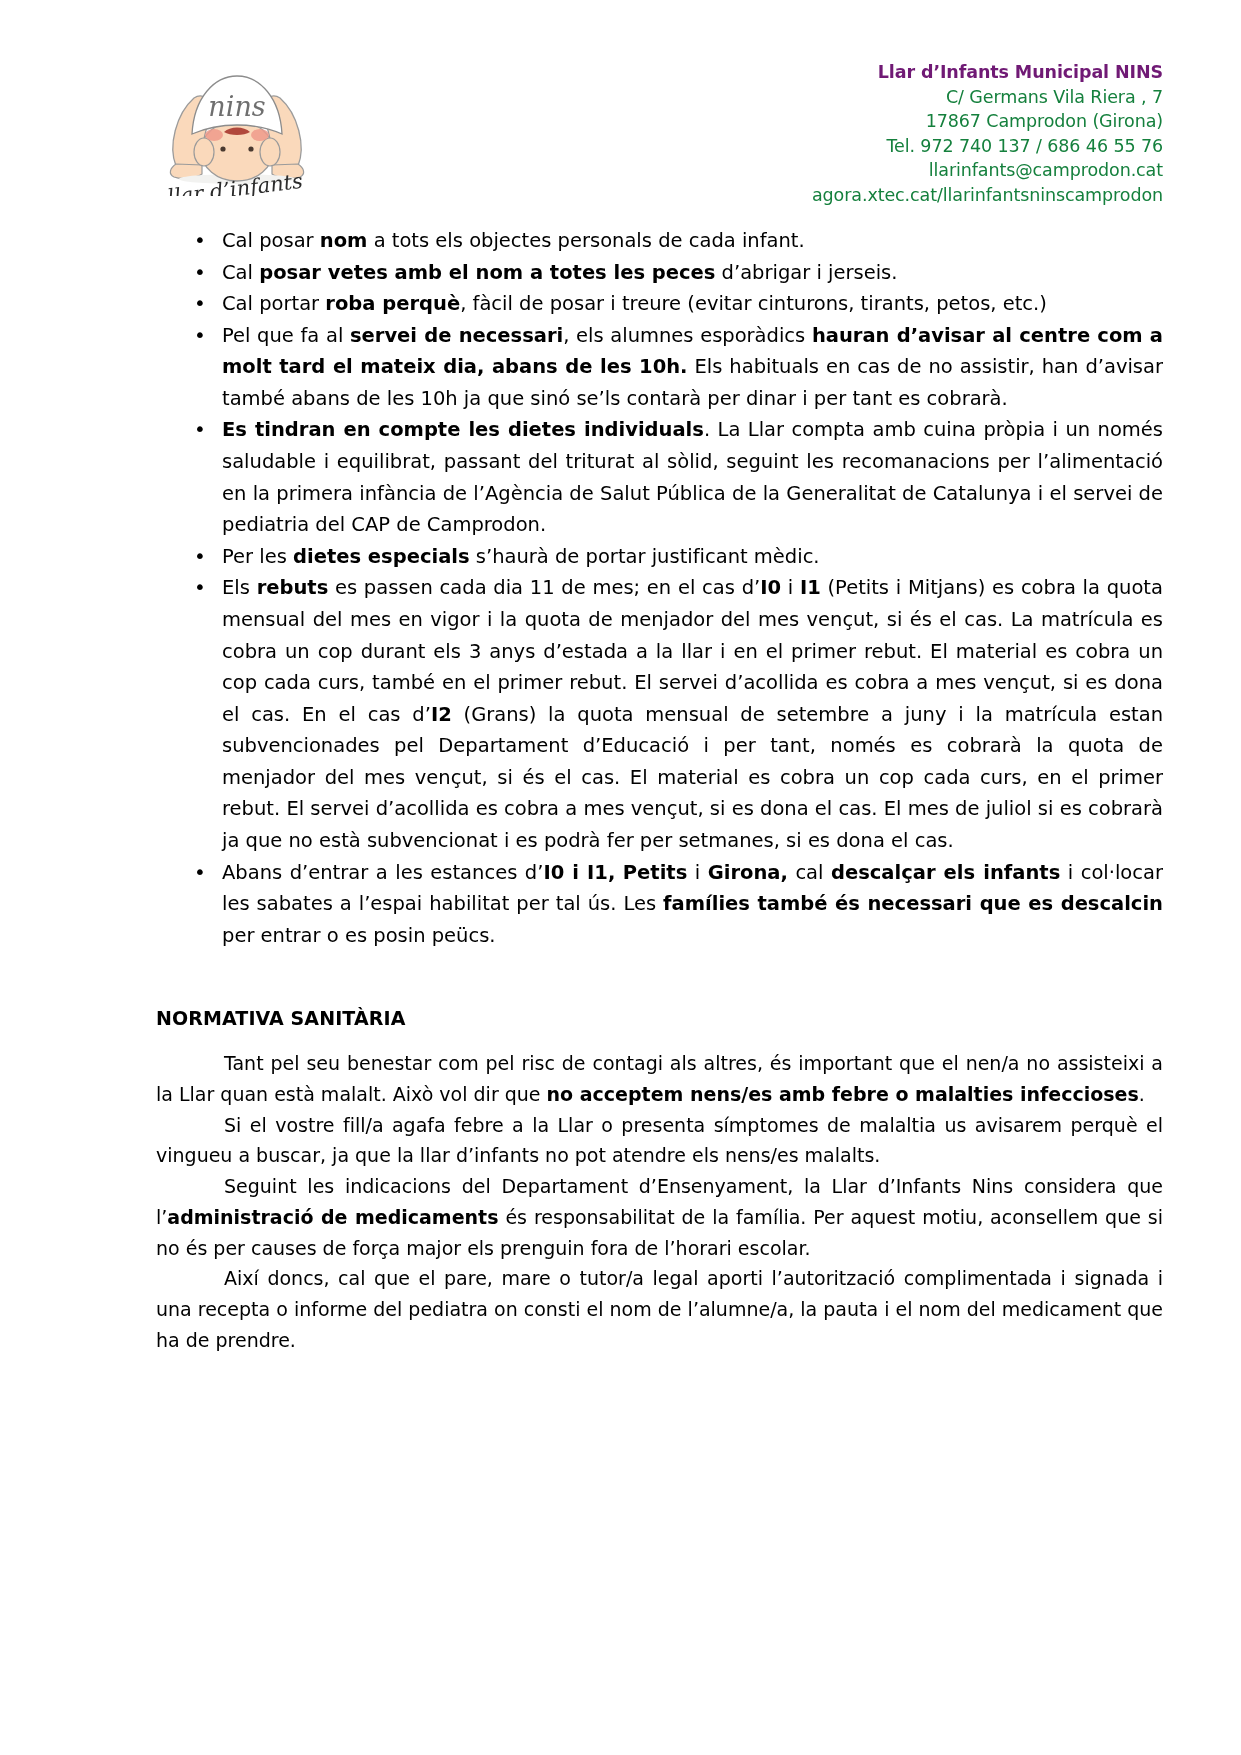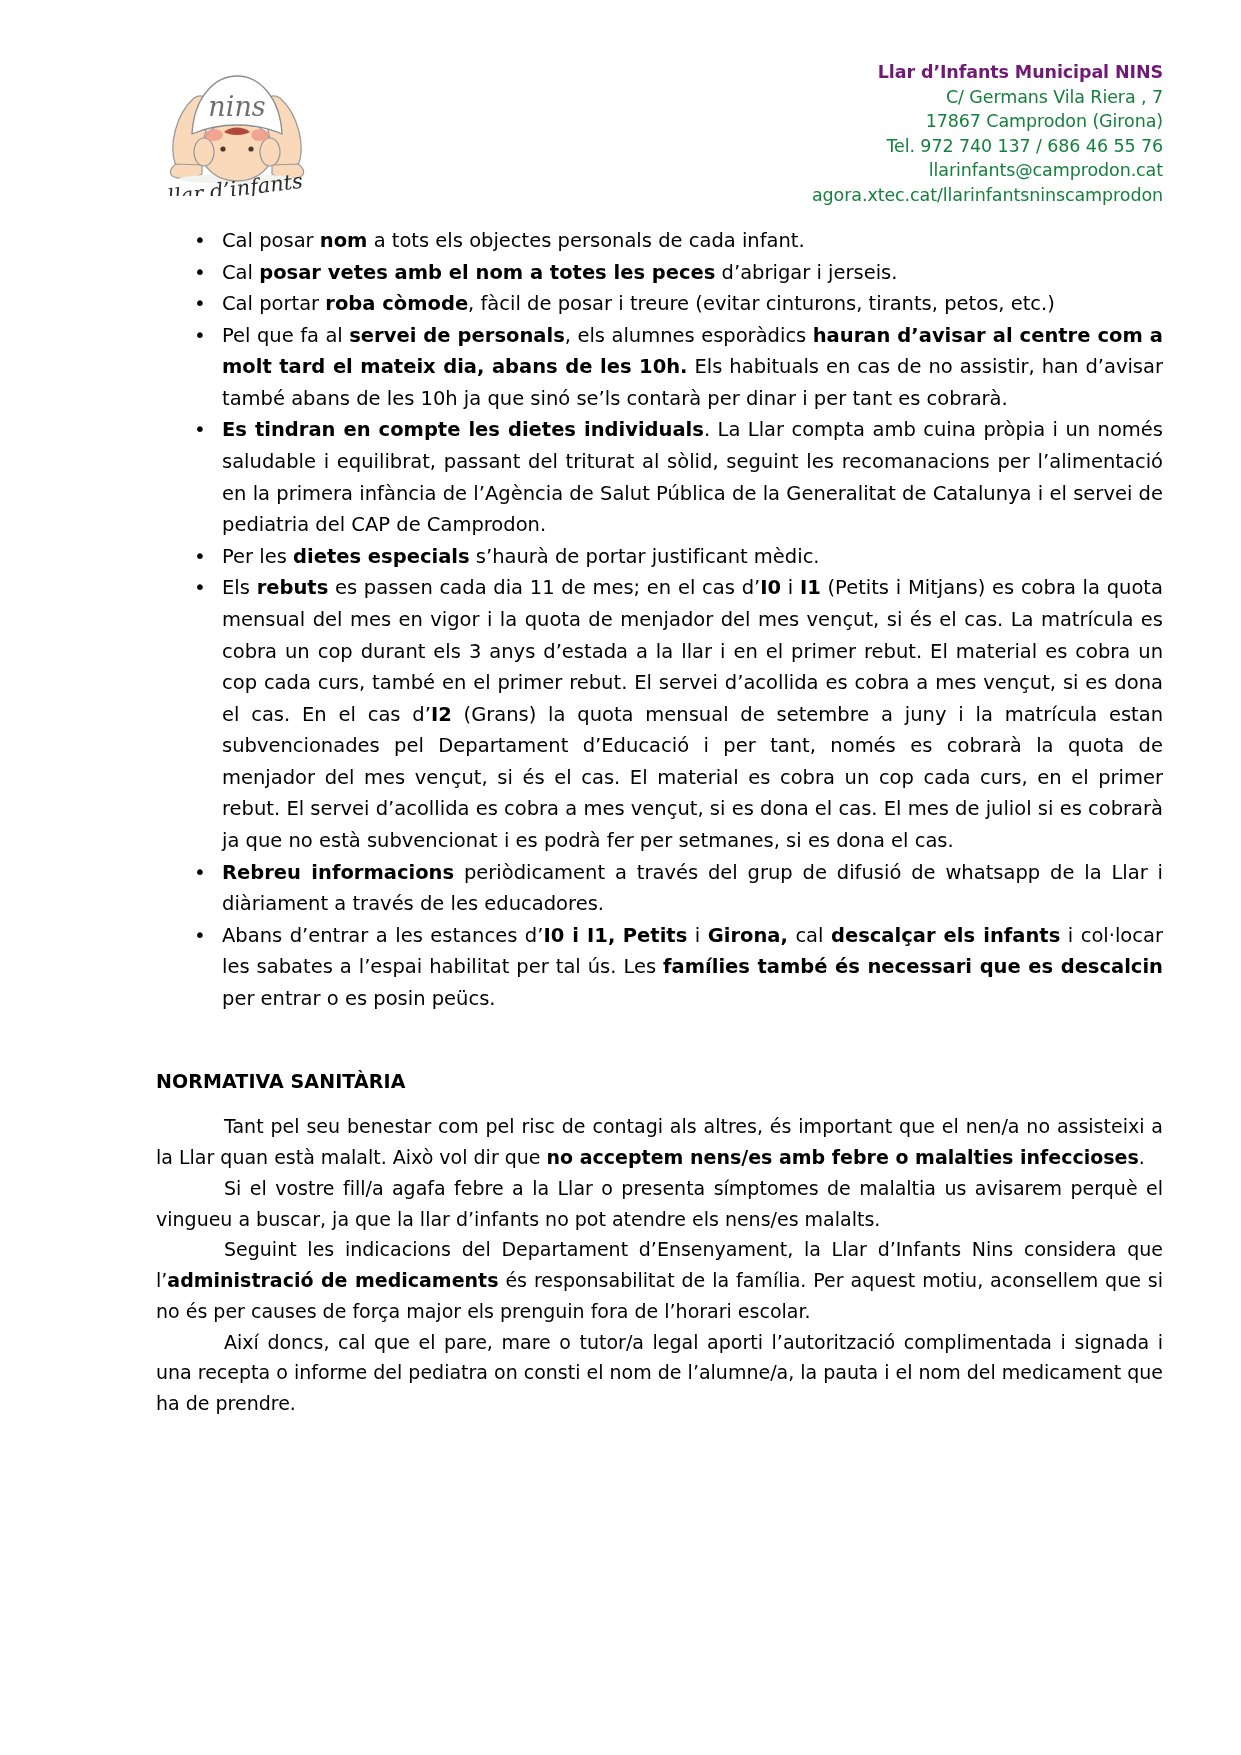--- a/index.html
+++ b/index.html
@@ -167,7 +167,7 @@
     <ul class="bullets" id="bullet-list">
         <li><span>Cal posar </span><b>nom</b><span> a tots els objectes personals de cada infant.</span></li>
         <li><span>Cal </span><b>posar vetes amb el nom a totes les peces</b><span> d’abrigar i jerseis.</span></li>
-        <li><span>Cal portar </span><b>roba còmode</b><span>, fàcil de posar i treure (evitar cinturons, tirants, petos, etc.)</span></li>
+        <li><span>Cal portar </span><b>roba perquè</b><span>, fàcil de posar i treure (evitar cinturons, tirants, petos, etc.)</span></li>
         <li><span>Pel que fa al </span><b>servei de personals</b><span>, els alumnes esporàdics </span><b>hauran d’avisar al centre com a molt tard el mateix dia, abans de les 10h.</b><span> Els habituals en cas de no assistir, han d’avisar també abans de les 10h ja que sinó se’ls contarà per dinar i per tant es cobrarà.</span></li>
         <li class="spaced"><b>Es tindran en compte les dietes individuals</b><span>. La Llar compta amb cuina pròpia i un només saludable i equilibrat, passant del triturat al sòlid, seguint les recomanacions per l’alimentació en la primera infància de l’Agència de Salut Pública de la Generalitat de Catalunya i el servei de pediatria del CAP de Camprodon.</span></li>
         <li><span>Per les </span><b>dietes especials</b><span> s’haurà de portar justificant mèdic.</span></li>

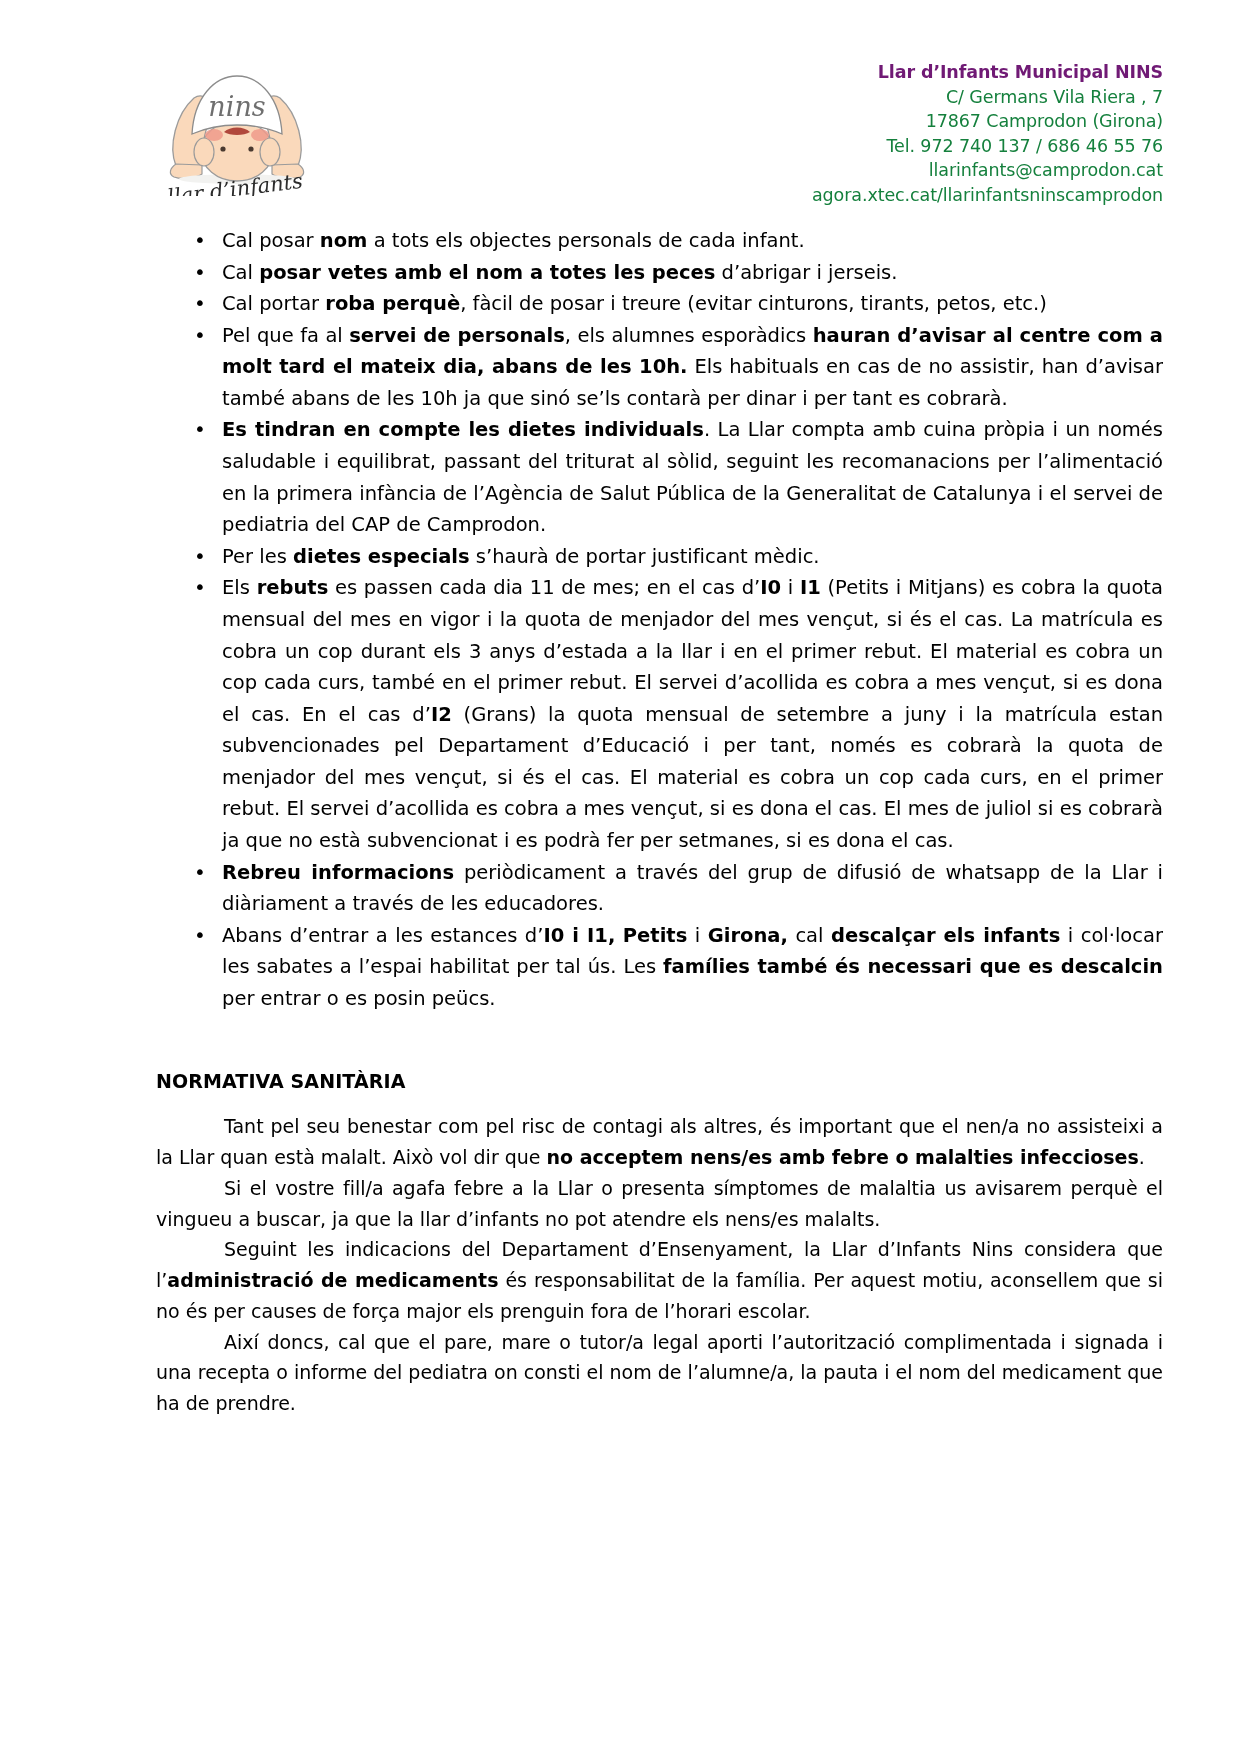--- a/index.html
+++ b/index.html
@@ -168,7 +168,7 @@
         <li><span>Cal posar </span><b>nom</b><span> a tots els objectes personals de cada infant.</span></li>
         <li><span>Cal </span><b>posar vetes amb el nom a totes les peces</b><span> d’abrigar i jerseis.</span></li>
         <li><span>Cal portar </span><b>roba perquè</b><span>, fàcil de posar i treure (evitar cinturons, tirants, petos, etc.)</span></li>
-        <li><span>Pel que fa al </span><b>servei de personals</b><span>, els alumnes esporàdics </span><b>hauran d’avisar al centre com a molt tard el mateix dia, abans de les 10h.</b><span> Els habituals en cas de no assistir, han d’avisar també abans de les 10h ja que sinó se’ls contarà per dinar i per tant es cobrarà.</span></li>
+        <li><span>Pel que fa al </span><b>servei de necessari</b><span>, els alumnes esporàdics </span><b>hauran d’avisar al centre com a molt tard el mateix dia, abans de les 10h.</b><span> Els habituals en cas de no assistir, han d’avisar també abans de les 10h ja que sinó se’ls contarà per dinar i per tant es cobrarà.</span></li>
         <li class="spaced"><b>Es tindran en compte les dietes individuals</b><span>. La Llar compta amb cuina pròpia i un només saludable i equilibrat, passant del triturat al sòlid, seguint les recomanacions per l’alimentació en la primera infància de l’Agència de Salut Pública de la Generalitat de Catalunya i el servei de pediatria del CAP de Camprodon.</span></li>
         <li><span>Per les </span><b>dietes especials</b><span> s’haurà de portar justificant mèdic.</span></li>
         <li><span>Els </span><b>rebuts</b><span> es passen cada dia 11 de mes; en el cas d’</span><b>I0</b><span> i </span><b>I1</b><span> (Petits i Mitjans) es cobra la quota mensual del mes en vigor i la quota de menjador del mes vençut, si és el cas. La matrícula es cobra un cop durant els 3 anys d’estada a la llar i en el primer rebut. El material es cobra un cop cada curs, també en el primer rebut. El servei d’acollida es cobra a mes vençut, si es dona el cas. En el cas d’</span><b>I2</b><span> (Grans) la quota mensual de setembre a juny i la matrícula estan subvencionades pel Departament d’Educació i per tant, només es cobrarà la quota de menjador del mes vençut, si és el cas. El material es cobra un cop cada curs, en el primer rebut. El servei d’acollida es cobra a mes vençut, si es dona el cas. El mes de juliol si es cobrarà ja que no està subvencionat i es podrà fer per setmanes, si es dona el cas.</span></li>

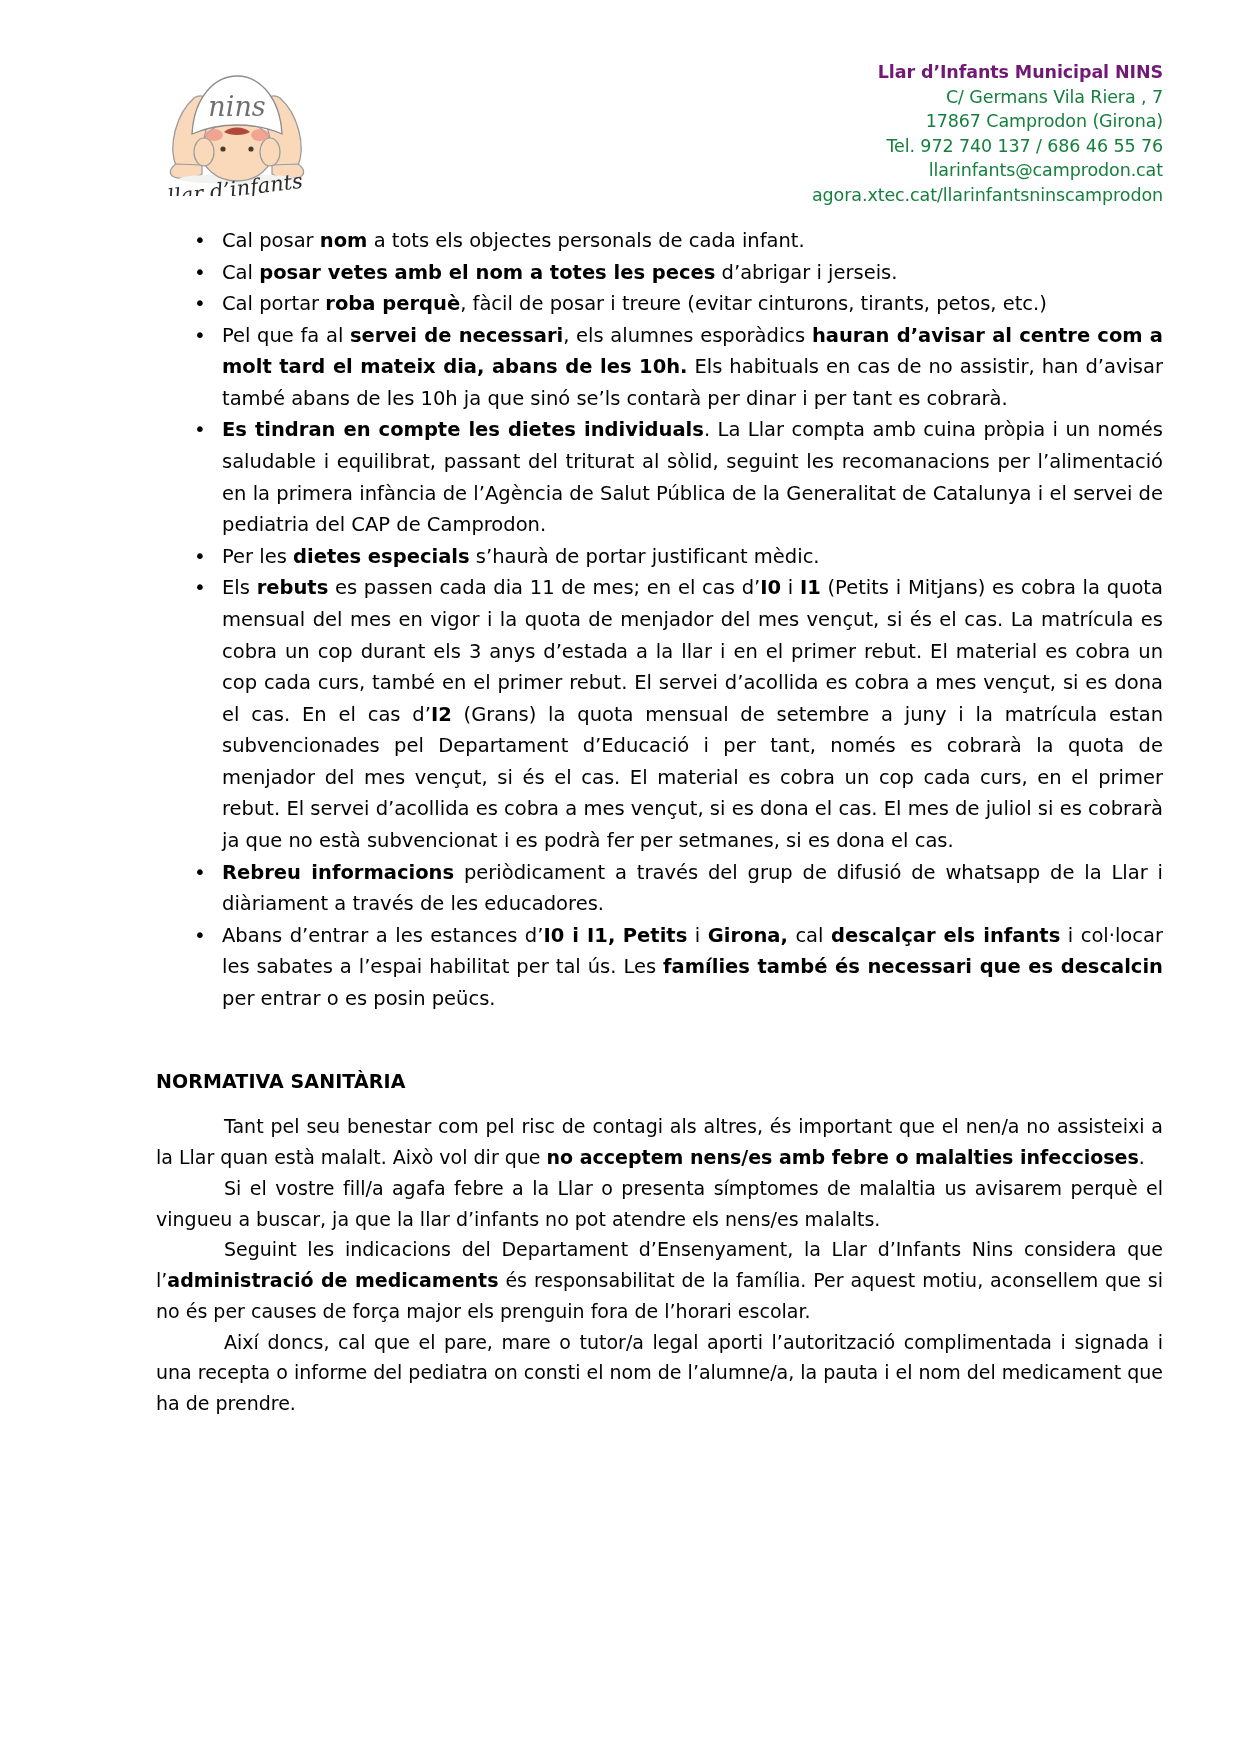--- a/index.html
+++ b/index.html
@@ -172,7 +172,6 @@
         <li class="spaced"><b>Es tindran en compte les dietes individuals</b><span>. La Llar compta amb cuina pròpia i un només saludable i equilibrat, passant del triturat al sòlid, seguint les recomanacions per l’alimentació en la primera infància de l’Agència de Salut Pública de la Generalitat de Catalunya i el servei de pediatria del CAP de Camprodon.</span></li>
         <li><span>Per les </span><b>dietes especials</b><span> s’haurà de portar justificant mèdic.</span></li>
         <li><span>Els </span><b>rebuts</b><span> es passen cada dia 11 de mes; en el cas d’</span><b>I0</b><span> i </span><b>I1</b><span> (Petits i Mitjans) es cobra la quota mensual del mes en vigor i la quota de menjador del mes vençut, si és el cas. La matrícula es cobra un cop durant els 3 anys d’estada a la llar i en el primer rebut. El material es cobra un cop cada curs, també en el primer rebut. El servei d’acollida es cobra a mes vençut, si es dona el cas. En el cas d’</span><b>I2</b><span> (Grans) la quota mensual de setembre a juny i la matrícula estan subvencionades pel Departament d’Educació i per tant, només es cobrarà la quota de menjador del mes vençut, si és el cas. El material es cobra un cop cada curs, en el primer rebut. El servei d’acollida es cobra a mes vençut, si es dona el cas. El mes de juliol si es cobrarà ja que no està subvencionat i es podrà fer per setmanes, si es dona el cas.</span></li>
-        <li><b>Rebreu informacions</b><span> periòdicament a través del grup de difusió de whatsapp de la Llar i diàriament a través de les educadores.</span></li>
         <li><span>Abans d’entrar a les estances d’</span><b>I0 i I1,</b><span> </span><b>Petits</b><span> i </span><b>Girona,</b><span> cal </span><b>descalçar els infants</b><span> i col·locar les sabates a l’espai habilitat per tal ús. Les </span><b>famílies també és necessari que es descalcin</b><span> per entrar o es posin peücs.</span></li>
       </ul>
 

